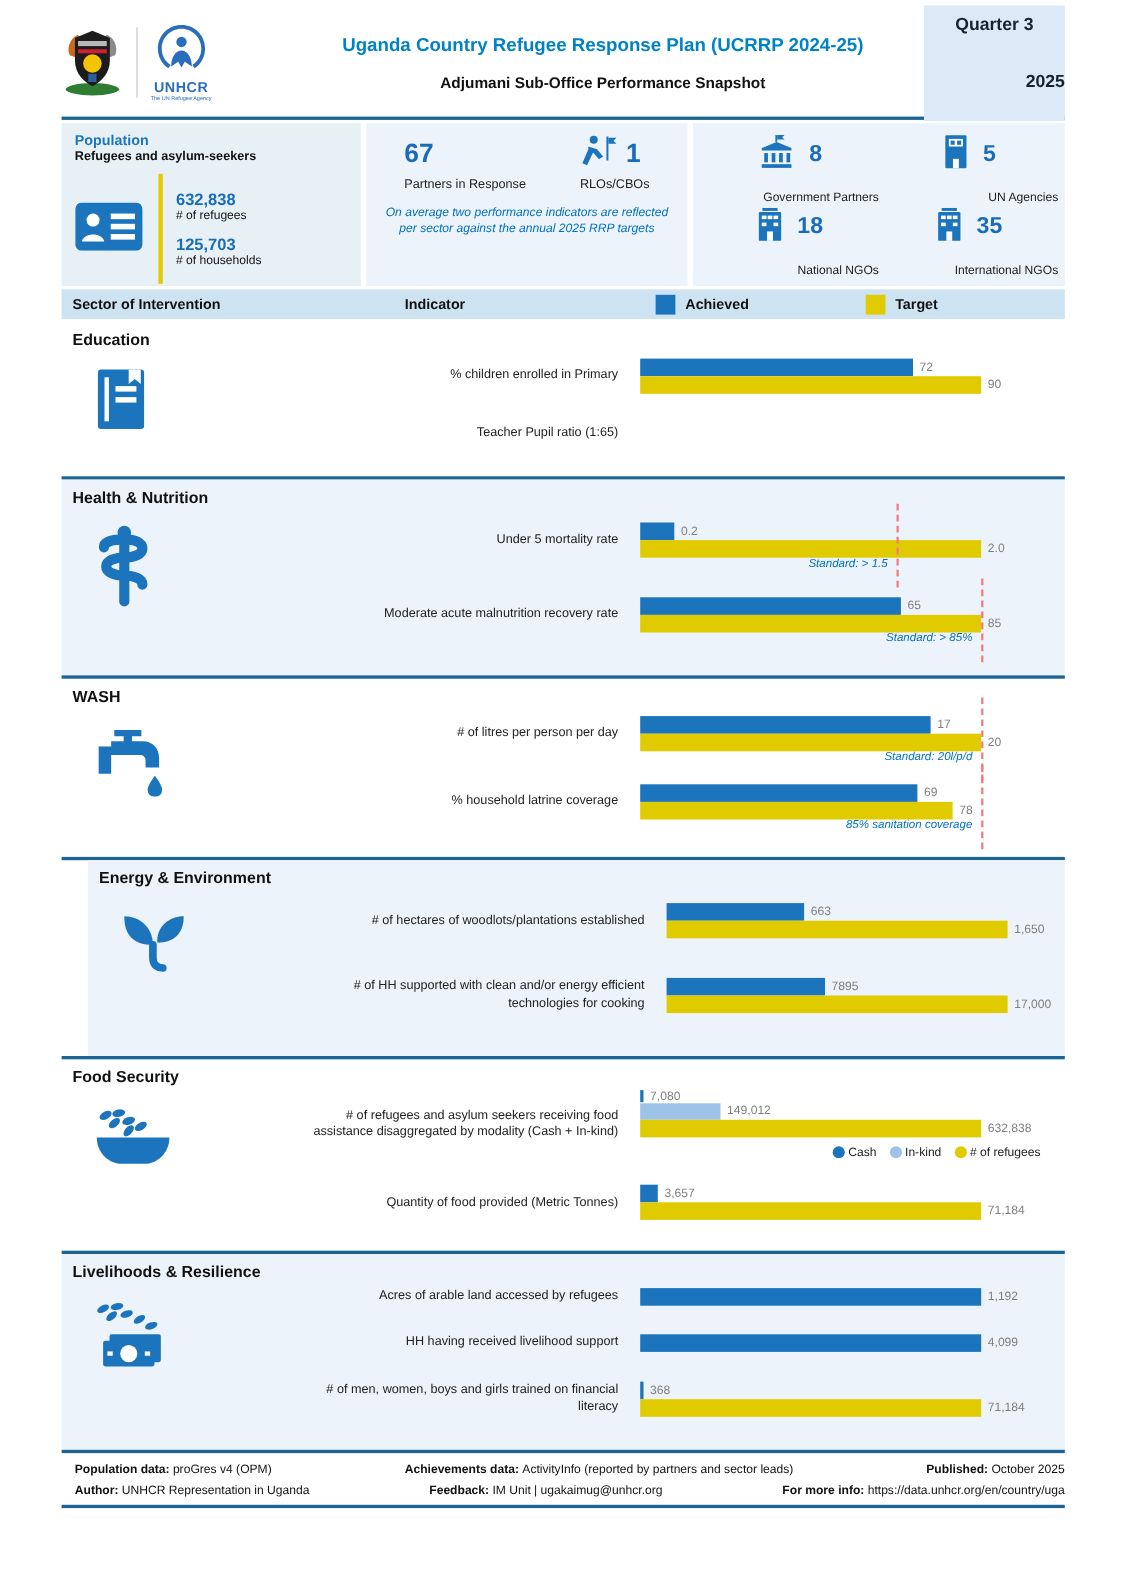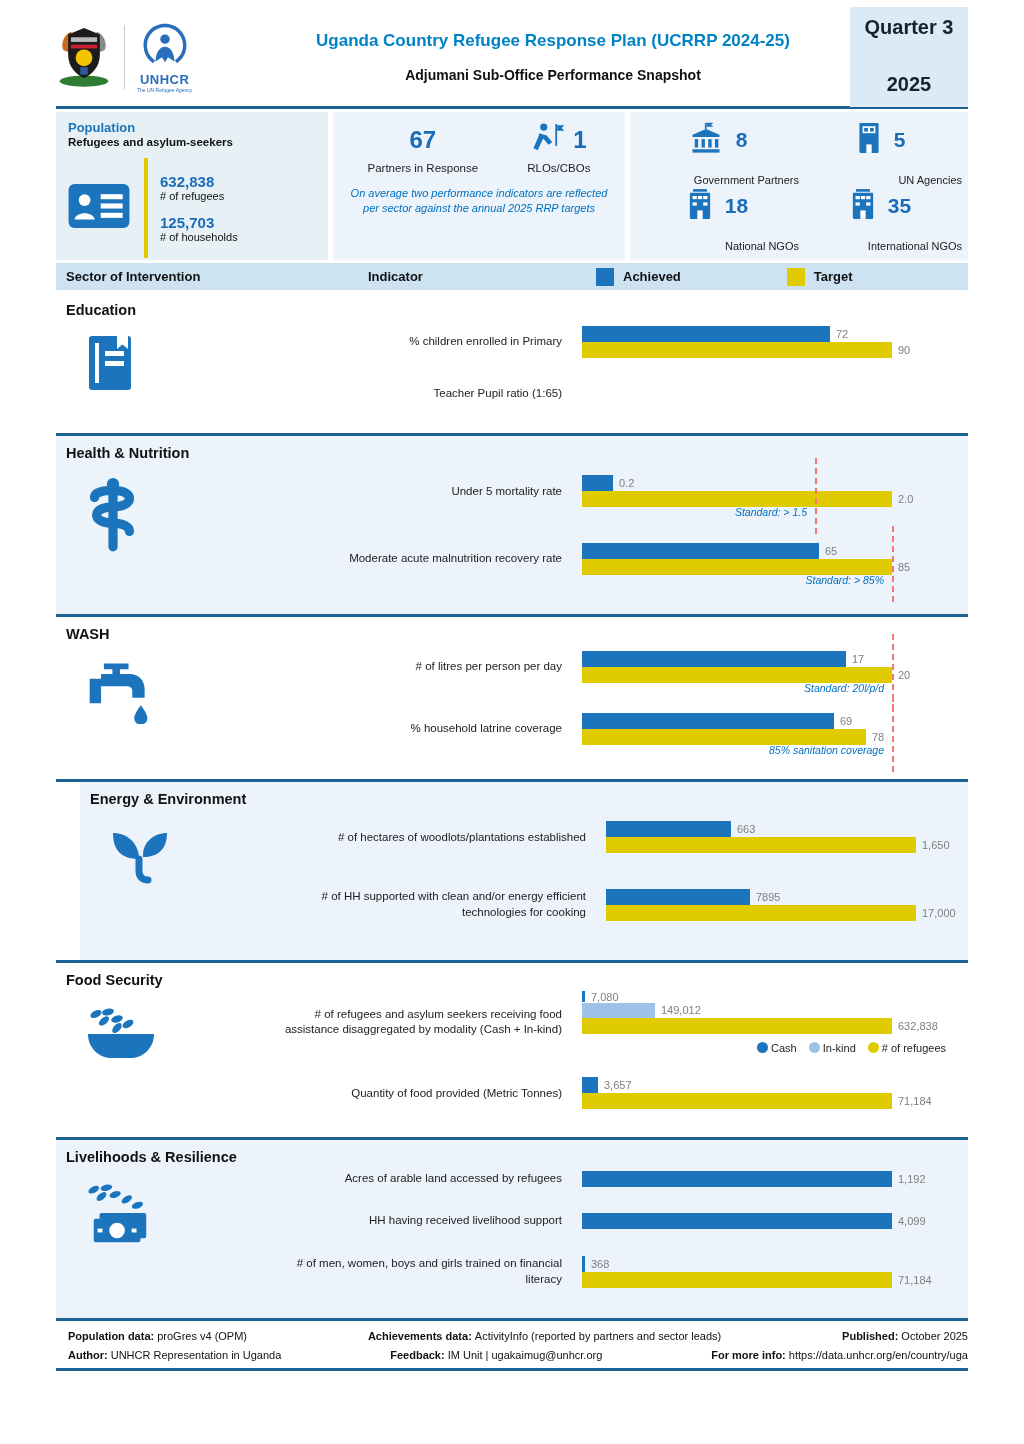--- a/index.html
+++ b/index.html
@@ -16,7 +16,7 @@
   .titles { flex:1; text-align:center; }
   .title { color:#0082C6; font-weight:bold; font-size:17px; }
   .subtitle { color:#111; font-weight:bold; font-size:14px; margin-top:16px; }
-  .qbox { width:118px; background:#DCE9F6; text-align:center; padding:9px 0 11px; font-weight:bold; font-size:20px; color:#18222e; }
+  .qbox { width:128px; background:#DCE9F6; text-align:center; padding:9px 0 26px; font-weight:bold; font-size:16px; color:#18222e; }
   .qbox .yr { margin-top:34px; }
 
   .hr { height:3px; background:#1A6394; margin:0 56px; }

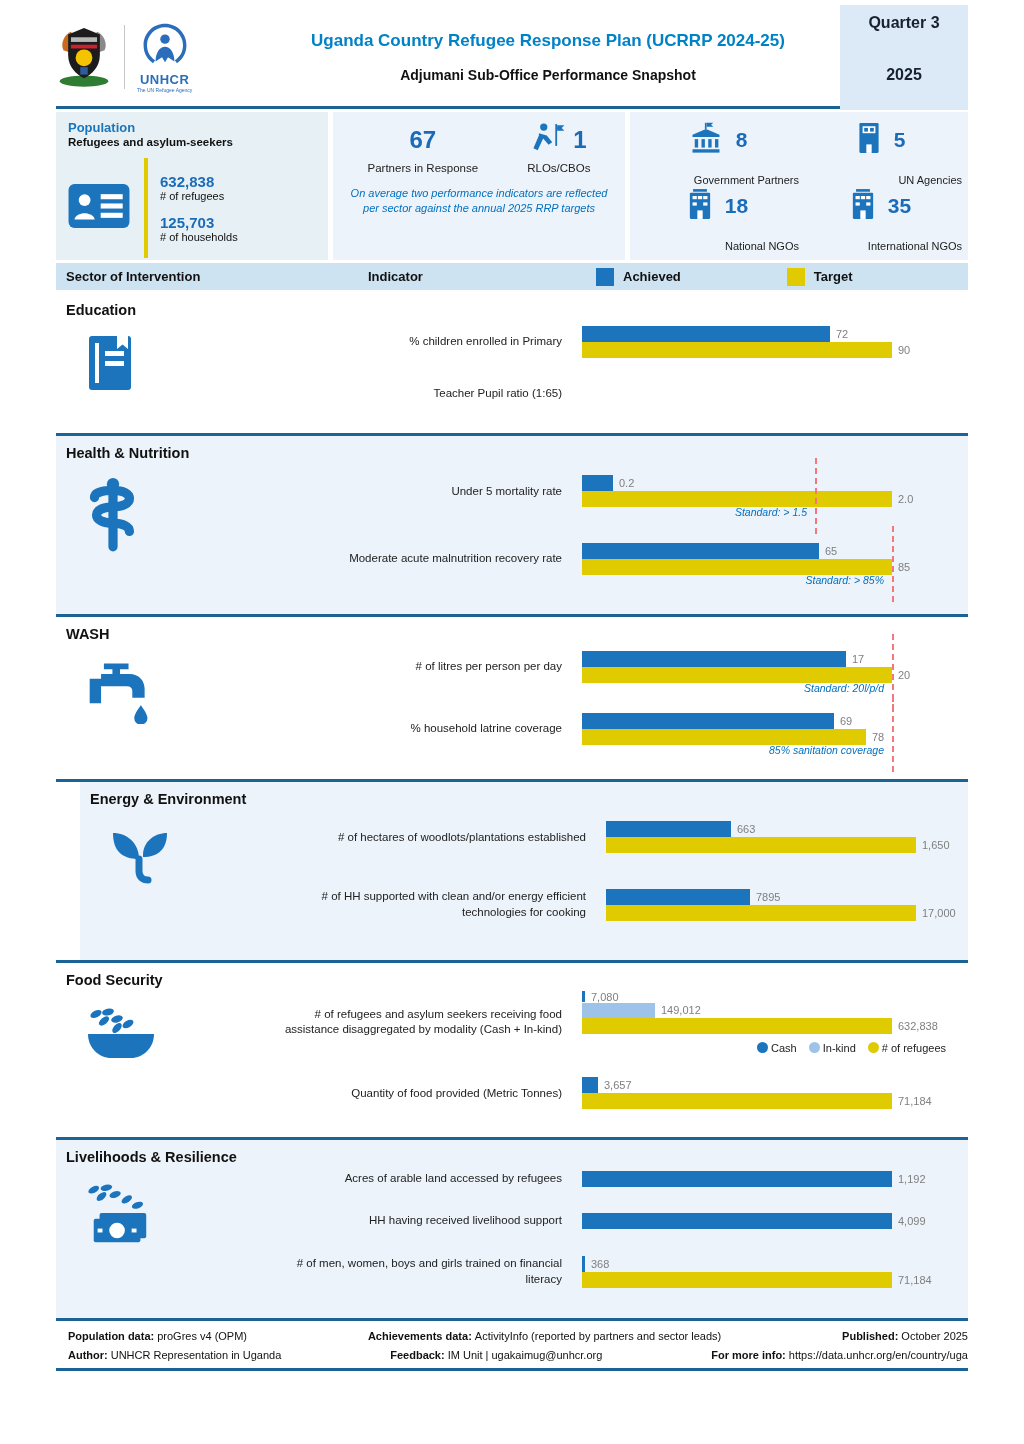--- a/index.html
+++ b/index.html
@@ -17,7 +17,7 @@
   .title { color:#0082C6; font-weight:bold; font-size:17px; }
   .subtitle { color:#111; font-weight:bold; font-size:14px; margin-top:16px; }
   .qbox { width:128px; background:#DCE9F6; text-align:center; padding:9px 0 26px; font-weight:bold; font-size:16px; color:#18222e; }
-  .qbox .yr { margin-top:34px; }
+  .qbox .yr { margin-top:34px;text-align:right; }
 
   .hr { height:3px; background:#1A6394; margin:0 56px; }
 

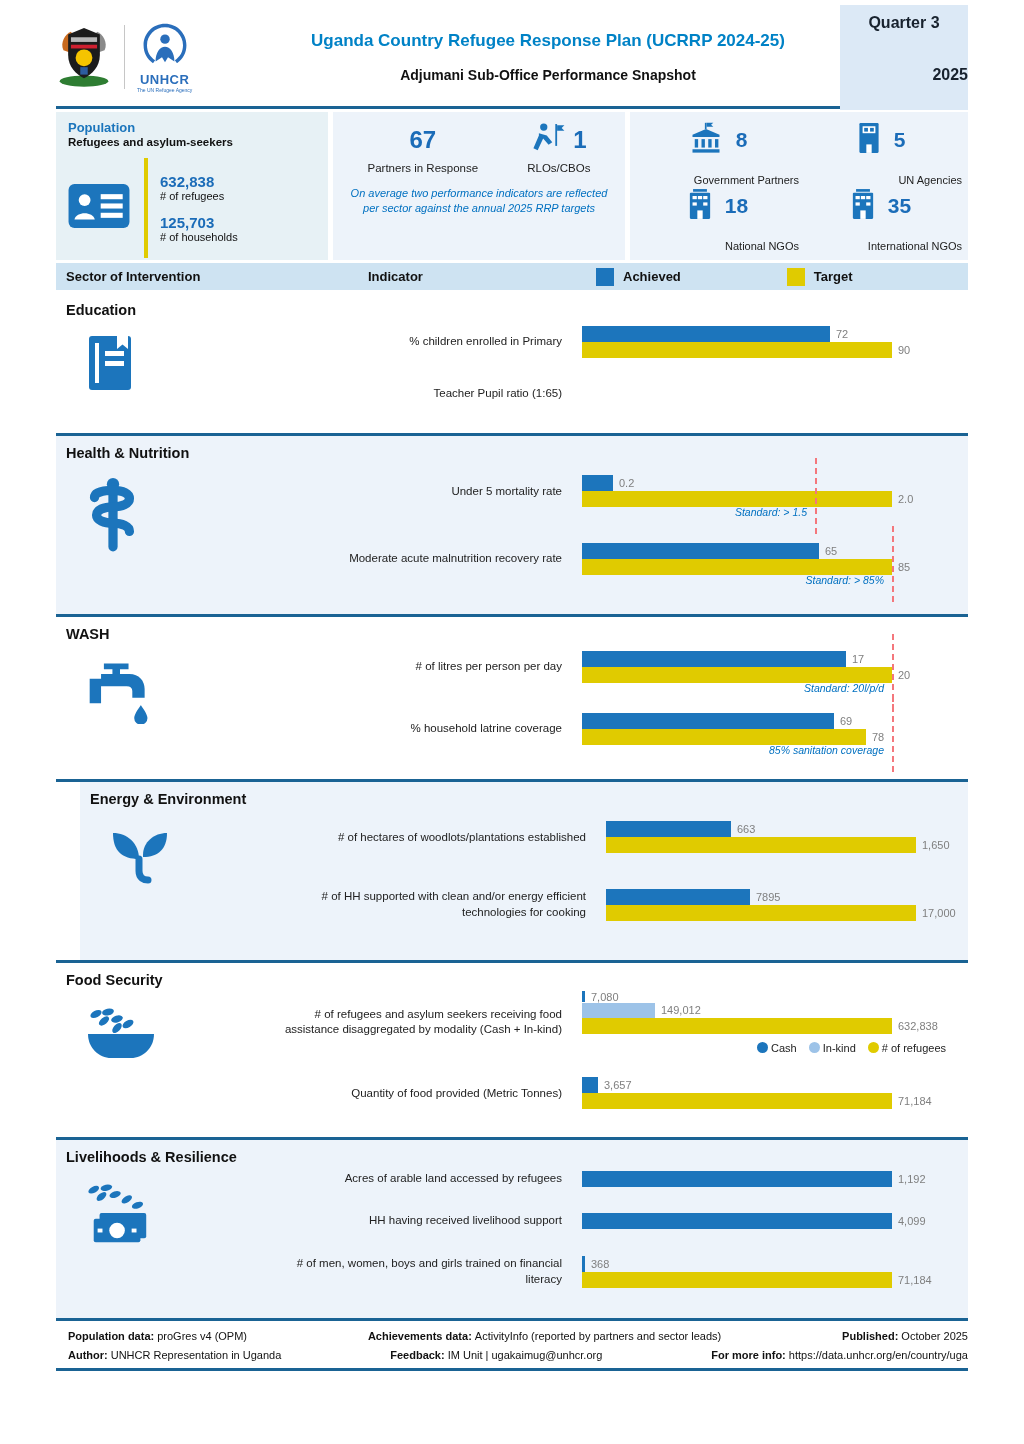--- a/index.html
+++ b/index.html
@@ -33,7 +33,7 @@
   .pop-mid { width:292px; background:#EDF3FA; padding:10px 10px; }
   .mid-top { display:flex; justify-content:space-around; align-items:flex-start; }
   .stat { text-align:center; }
-  .stat-vrow { display:flex; align-items:center; justify-content:center; gap:8px; height:36px; }
+  .stat-vrow { display:flex; align-items:center; gap:8px; height:36px; }
   .stat-v { font-size:24px; font-weight:bold; color:#1B6CB8; }
   .stat-l { font-size:11.5px; color:#222; margin-top:4px; }
   .note { color:#0070C0; font-style:italic; font-size:11px; text-align:center; margin-top:12px; line-height:1.4; }

